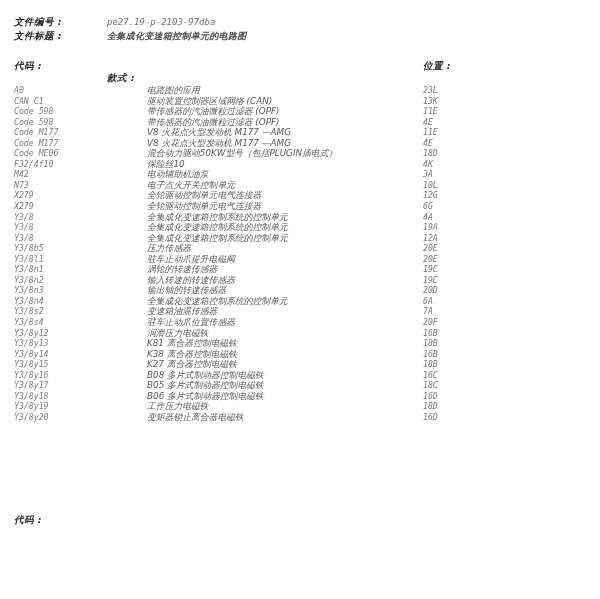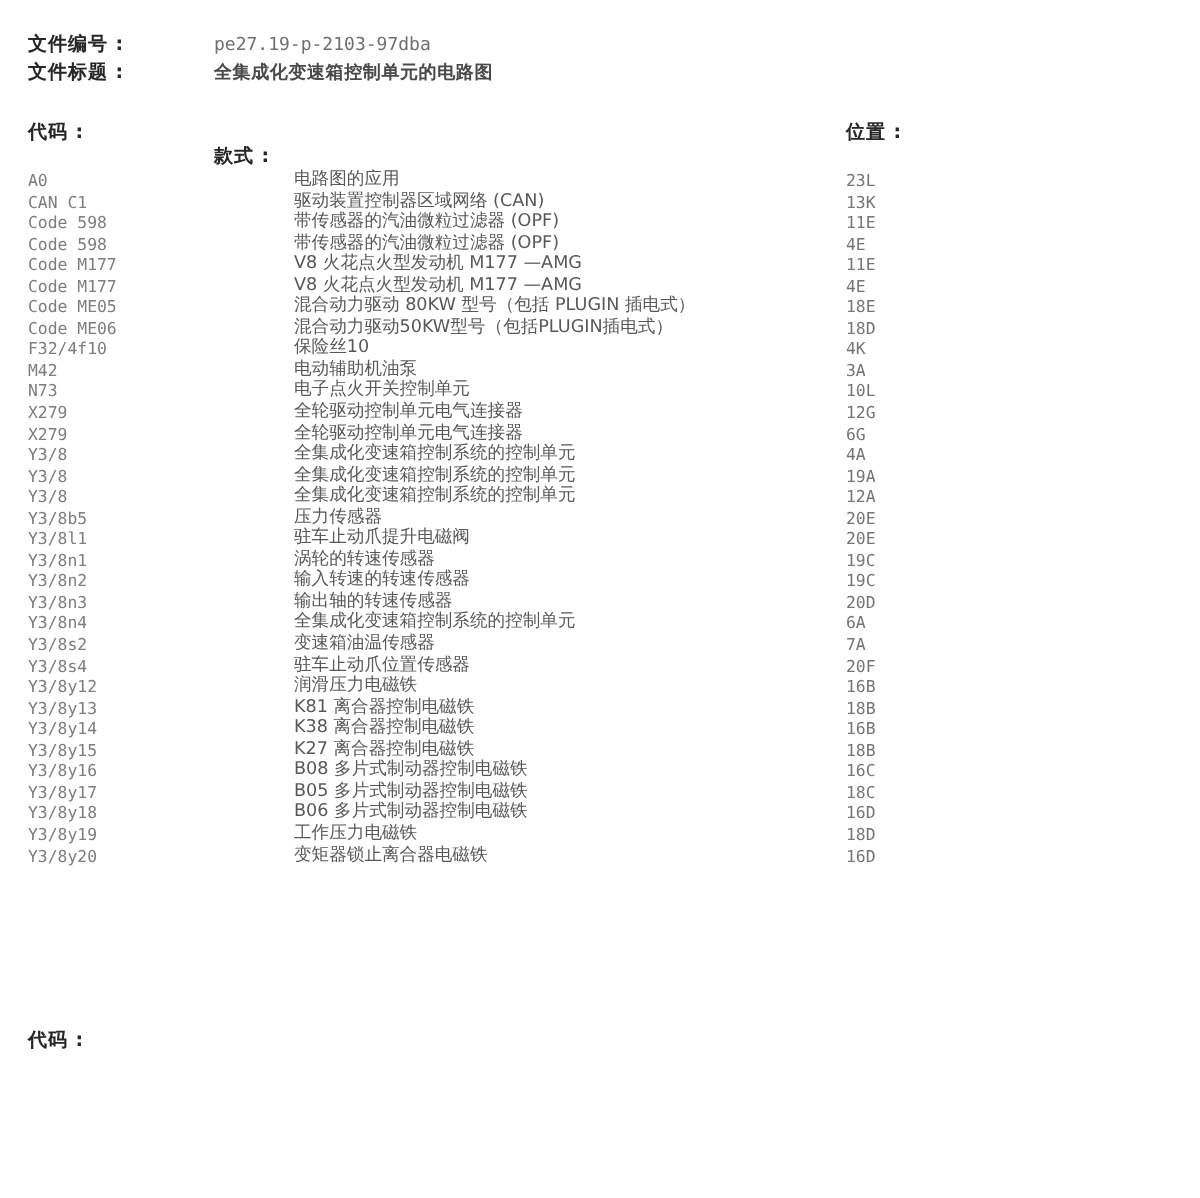--- a/index.html
+++ b/index.html
@@ -14,6 +14,7 @@
     background: #ffffff;
     overflow: hidden;
     font-family: "DejaVu Sans", sans-serif;
+    font-style: italic;
     -webkit-font-smoothing: antialiased;
   }
   .mono {

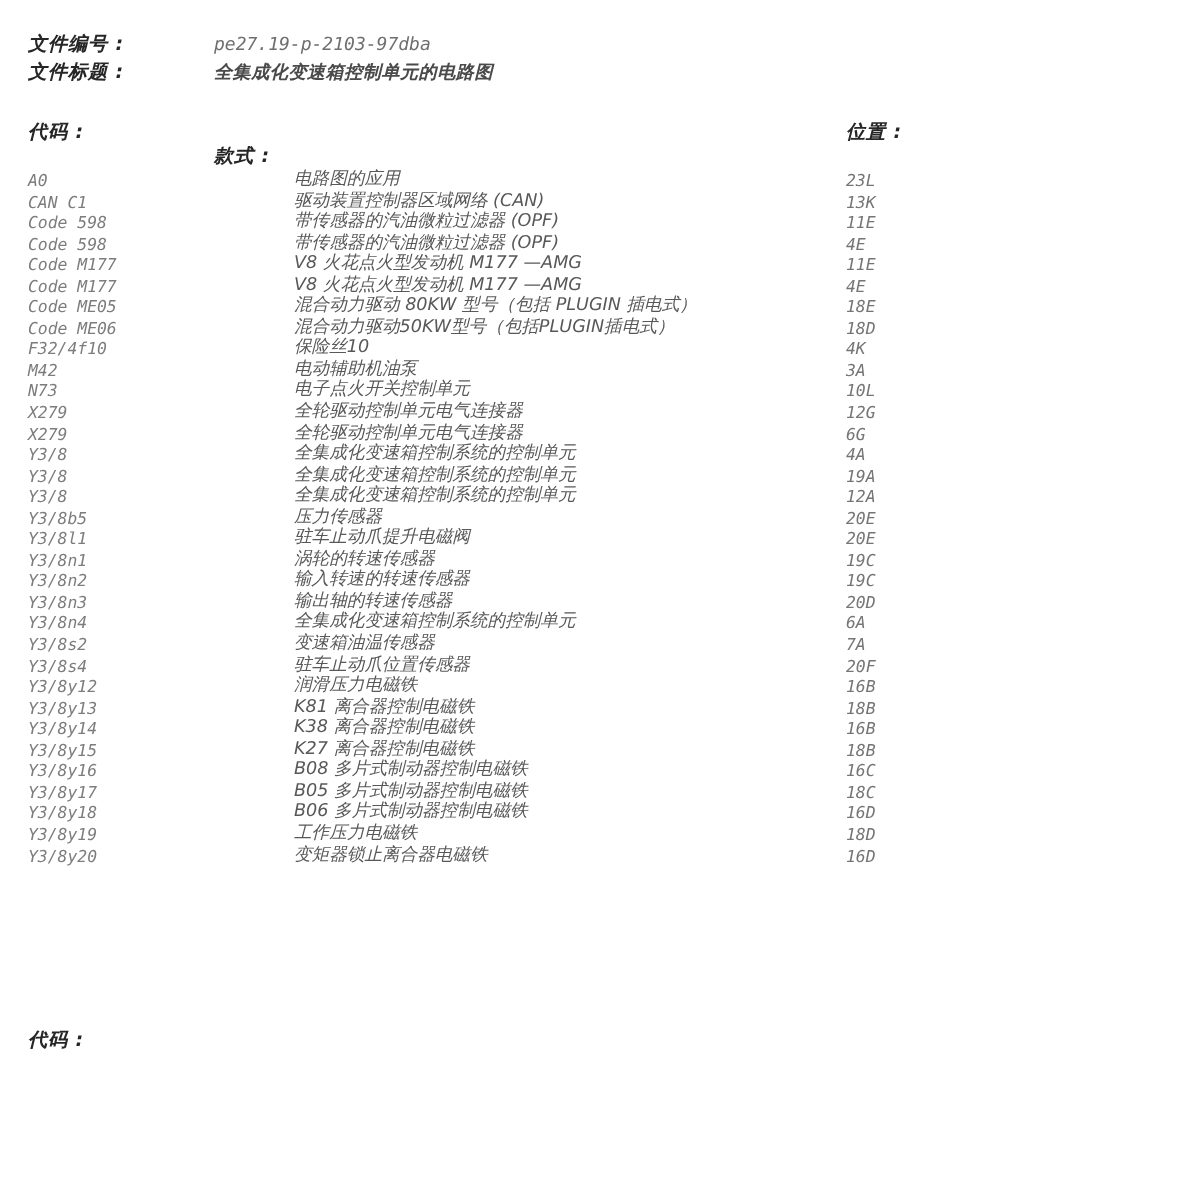--- a/index.html
+++ b/index.html
@@ -155,11 +155,6 @@
         <span class="c-pos">4E</span>
       </div>
       <div class="row">
-        <span class="c-code">Code ME05</span>
-        <span class="c-model">混合动力驱动 80KW 型号（包括 PLUGIN 插电式）</span>
-        <span class="c-pos">18E</span>
-      </div>
-      <div class="row">
         <span class="c-code">Code ME06</span>
         <span class="c-model">混合动力驱动50KW型号（包括PLUGIN插电式）</span>
         <span class="c-pos">18D</span>

